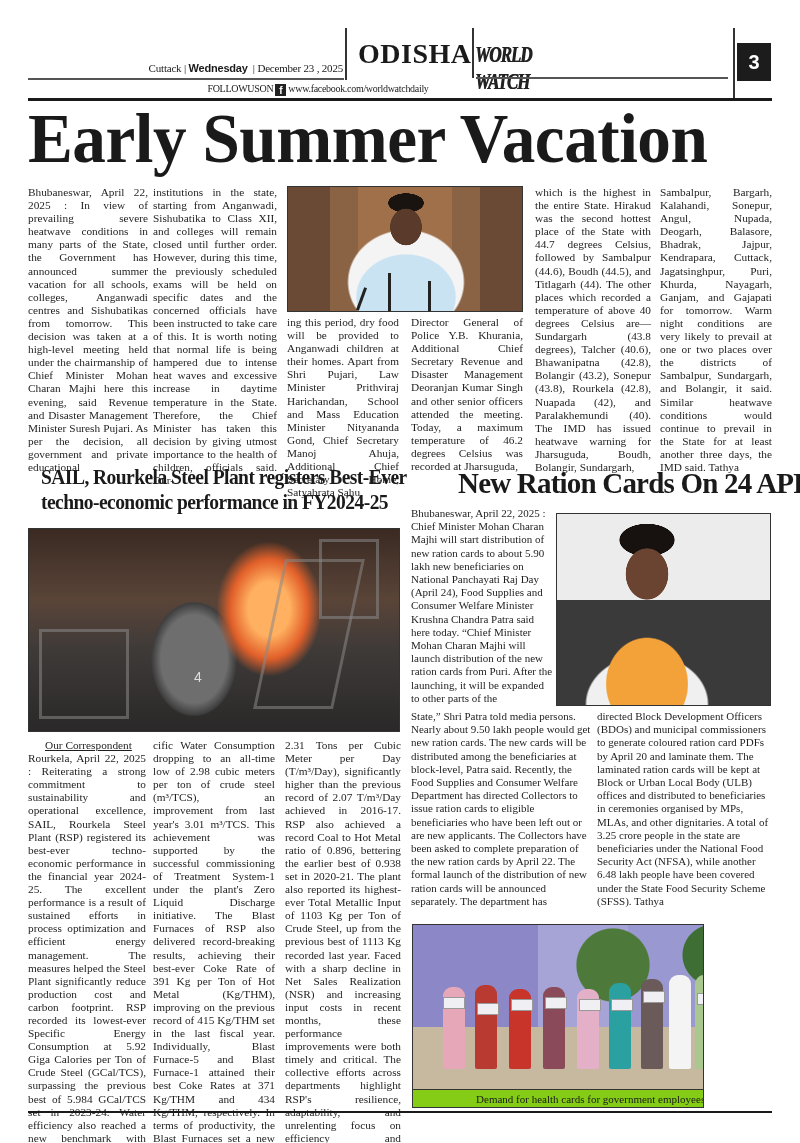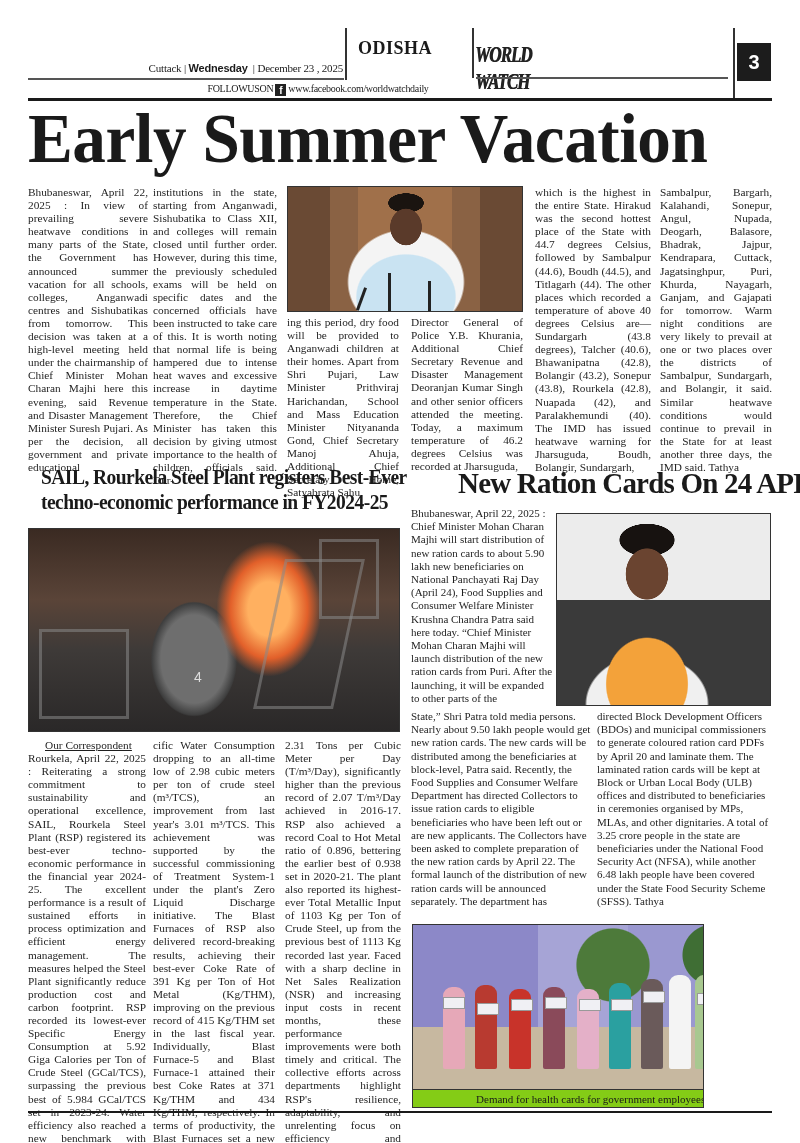--- a/index.html
+++ b/index.html
@@ -11,7 +11,7 @@
   .mast-left .day { font-family: "Liberation Sans", sans-serif; font-weight: bold; font-size: 11px; }
   .mast-rule-left { position: absolute; left: 28px; top: 78px; width: 316px; height: 2px; background: #555; }
   .mast-vline1 { position: absolute; left: 345px; top: 28px; width: 1.5px; height: 52px; background: #333; }
-  .mast-section { position: absolute; left: 358px; top: 38px; font-size: 18px; font-weight: bold; font-family: "Liberation Serif", serif; letter-spacing: 0.5px; }
+  .mast-section { position: absolute; left: 358px; top: 38px; font-size: 28px; font-weight: bold; font-family: "Liberation Serif", serif; letter-spacing: 0.5px; }
   .mast-vline2 { position: absolute; left: 472px; top: 28px; width: 1.5px; height: 50px; background: #333; }
   .brand { position: absolute; left: 475px; top: 42px; width: 90px; height: 34px; font-family: "Liberation Serif", serif; font-weight: bold; font-style: italic; font-size: 17px; color: #222; letter-spacing: -1px; transform: scaleY(1.35); transform-origin: left top; text-shadow: 0.6px 0 #222; }
   .mast-rule-right { position: absolute; left: 476px; top: 77px; width: 252px; height: 2px; background: #555; }

